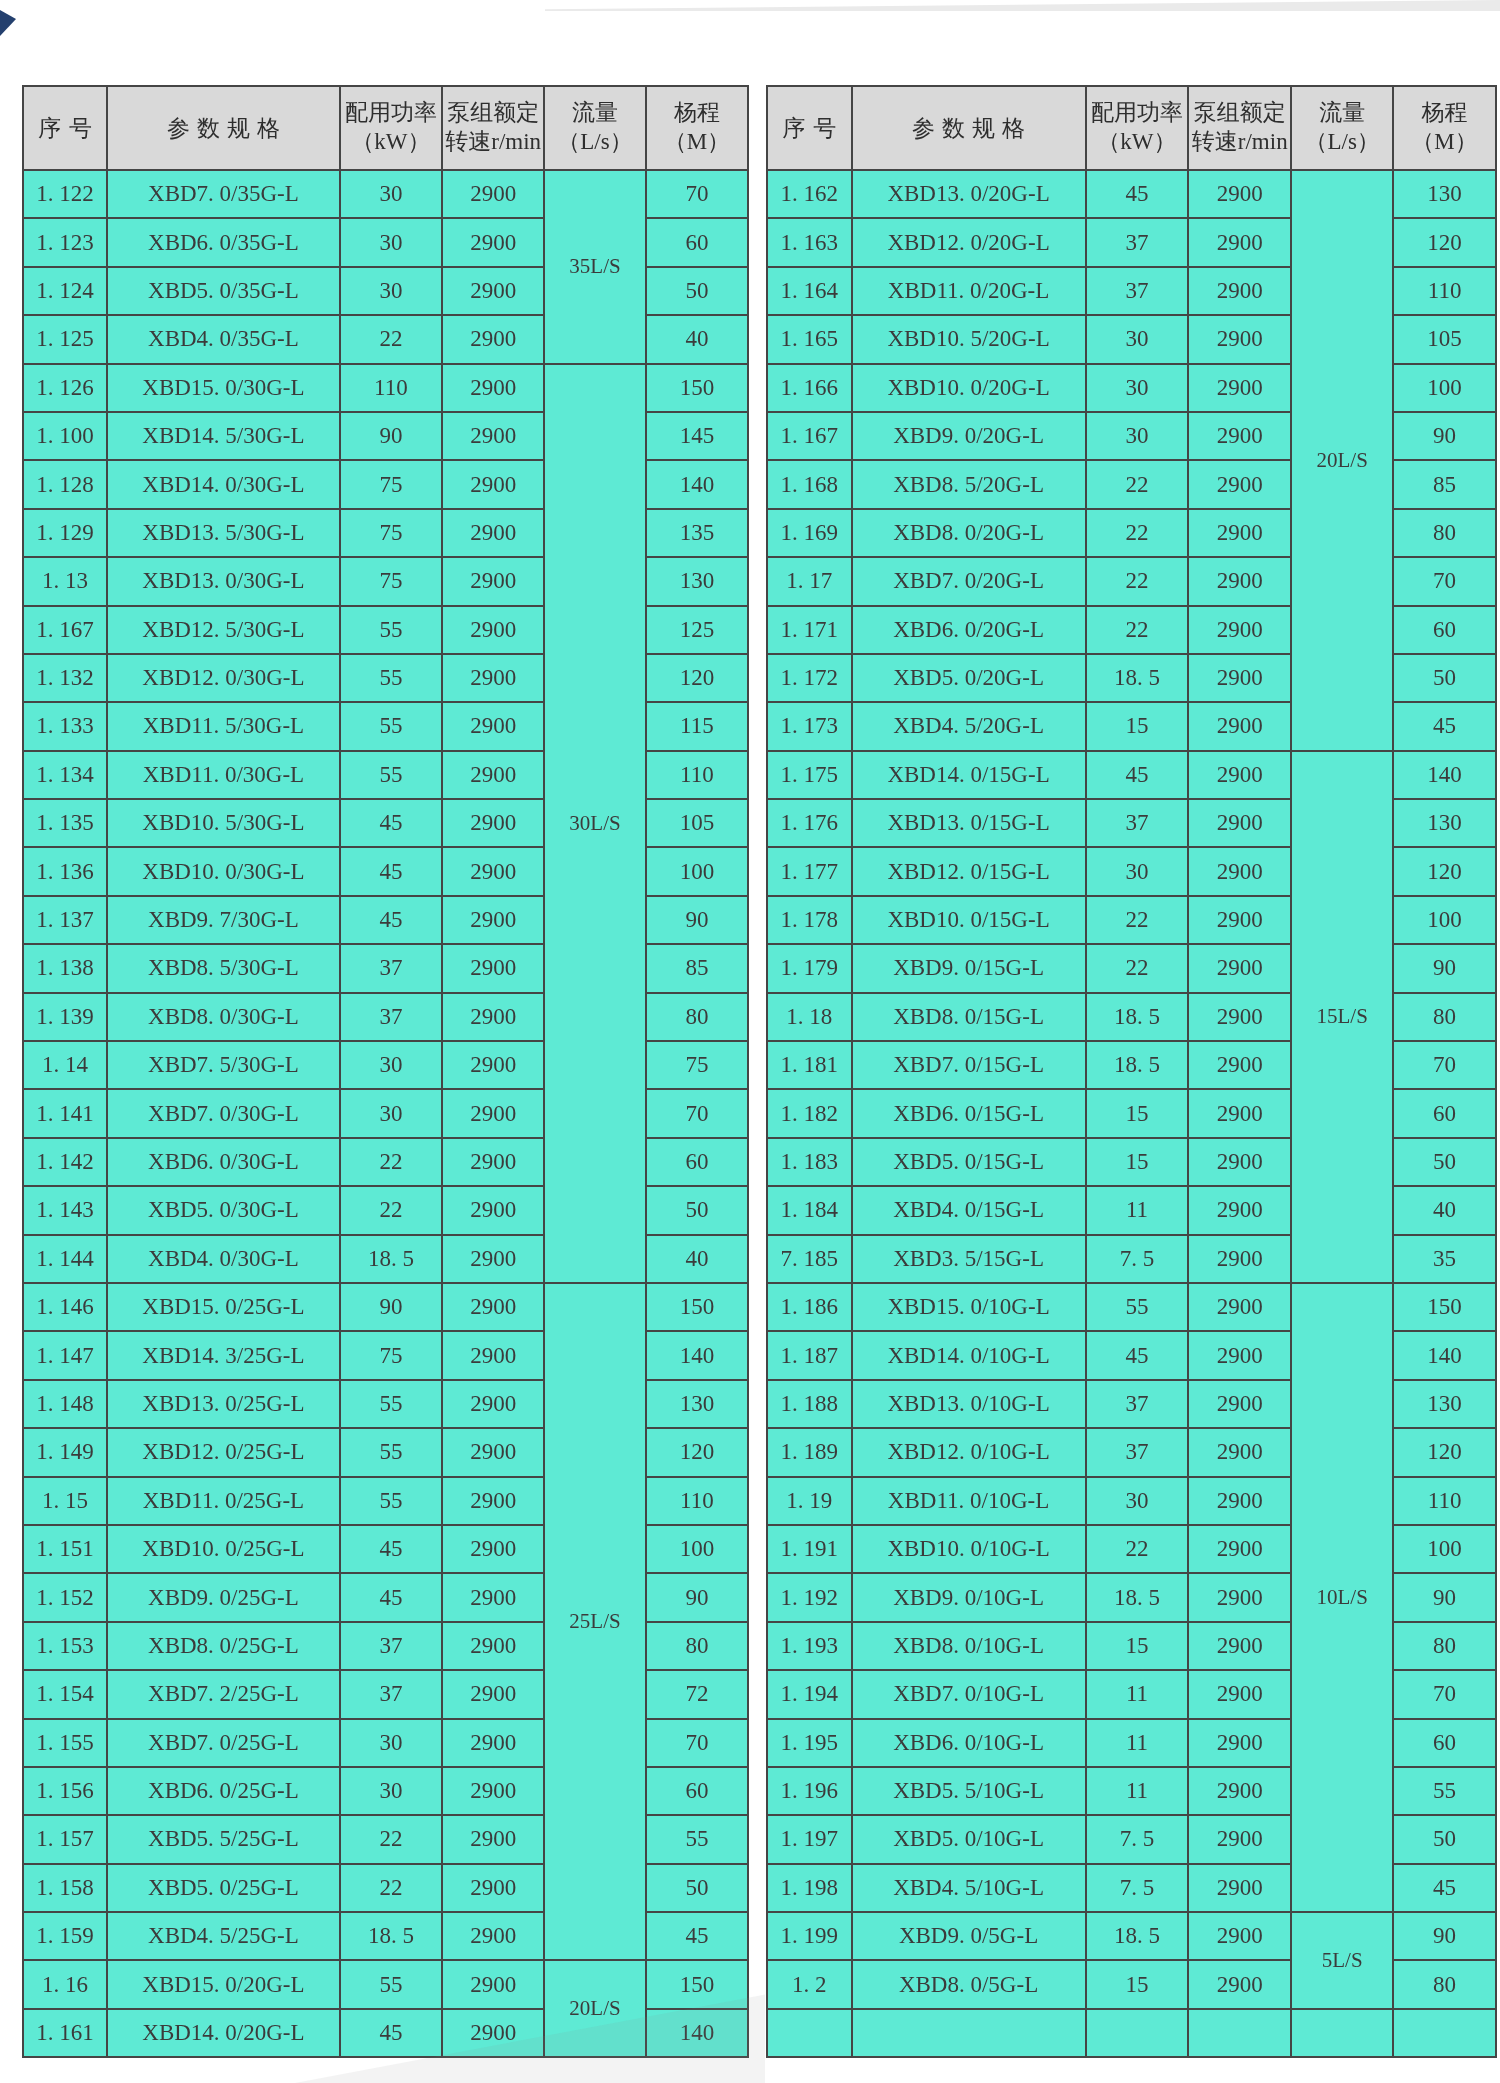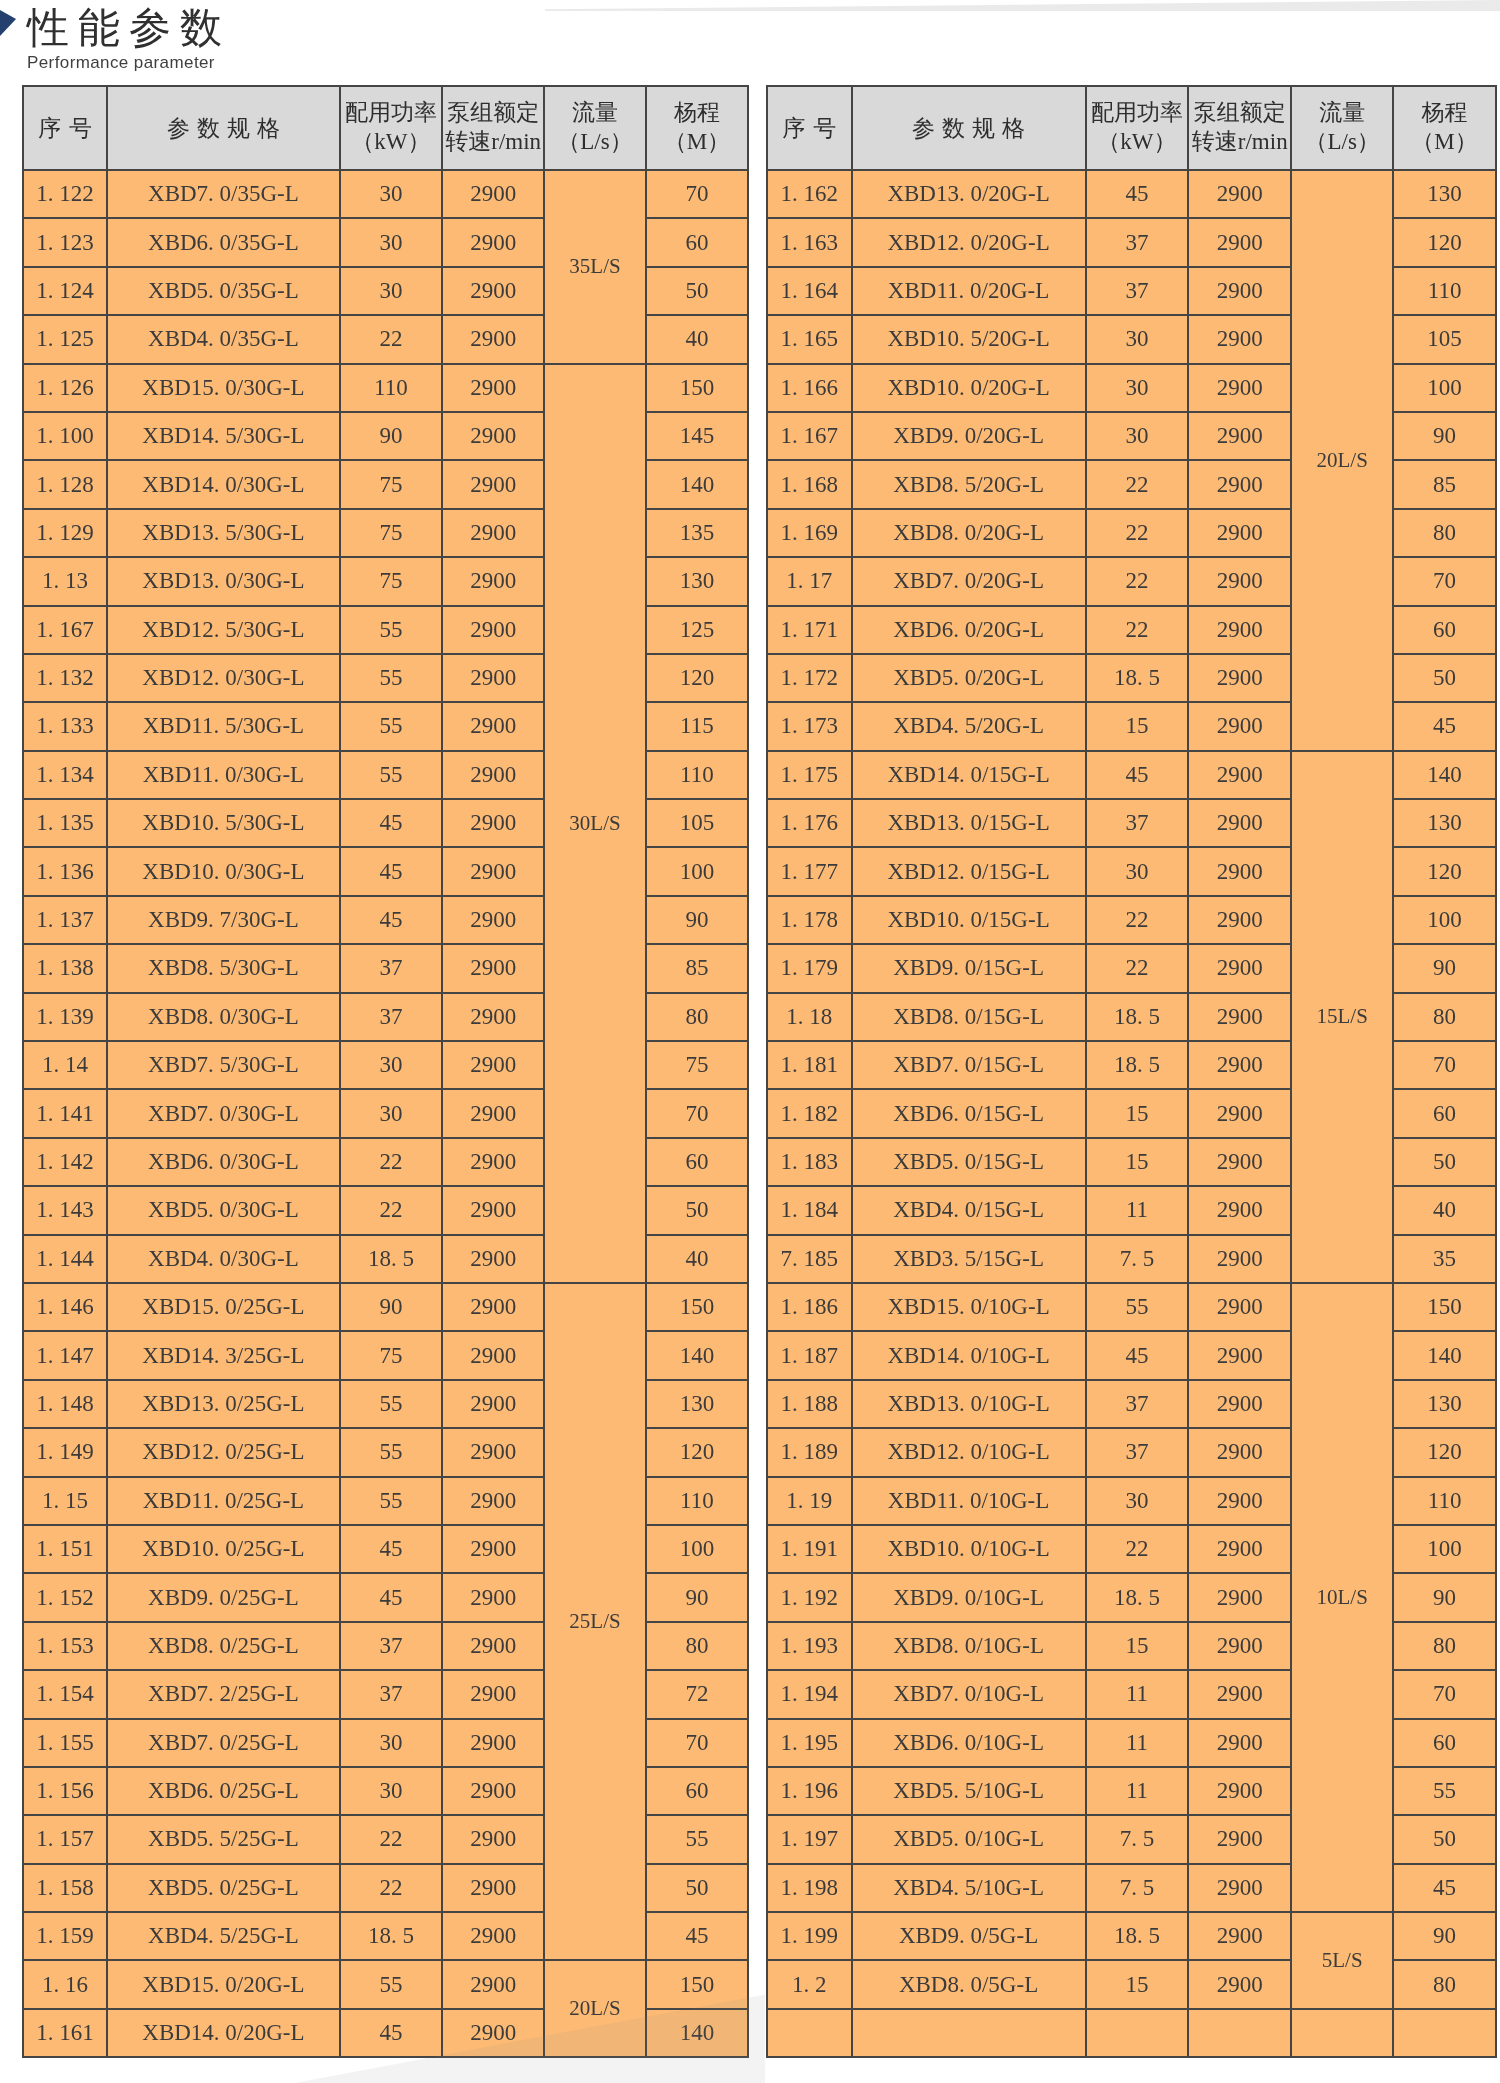--- a/index.html
+++ b/index.html
@@ -65,10 +65,6 @@
   <div class="band-top"></div>
   <div class="logo-triangle"></div>
 
-  <div class="title-block">
-    <div class="title-cn">性能参数</div>
-    <div class="title-en">Performance parameter</div>
-  </div>
 
   <table class="ptable left">
     <colgroup>

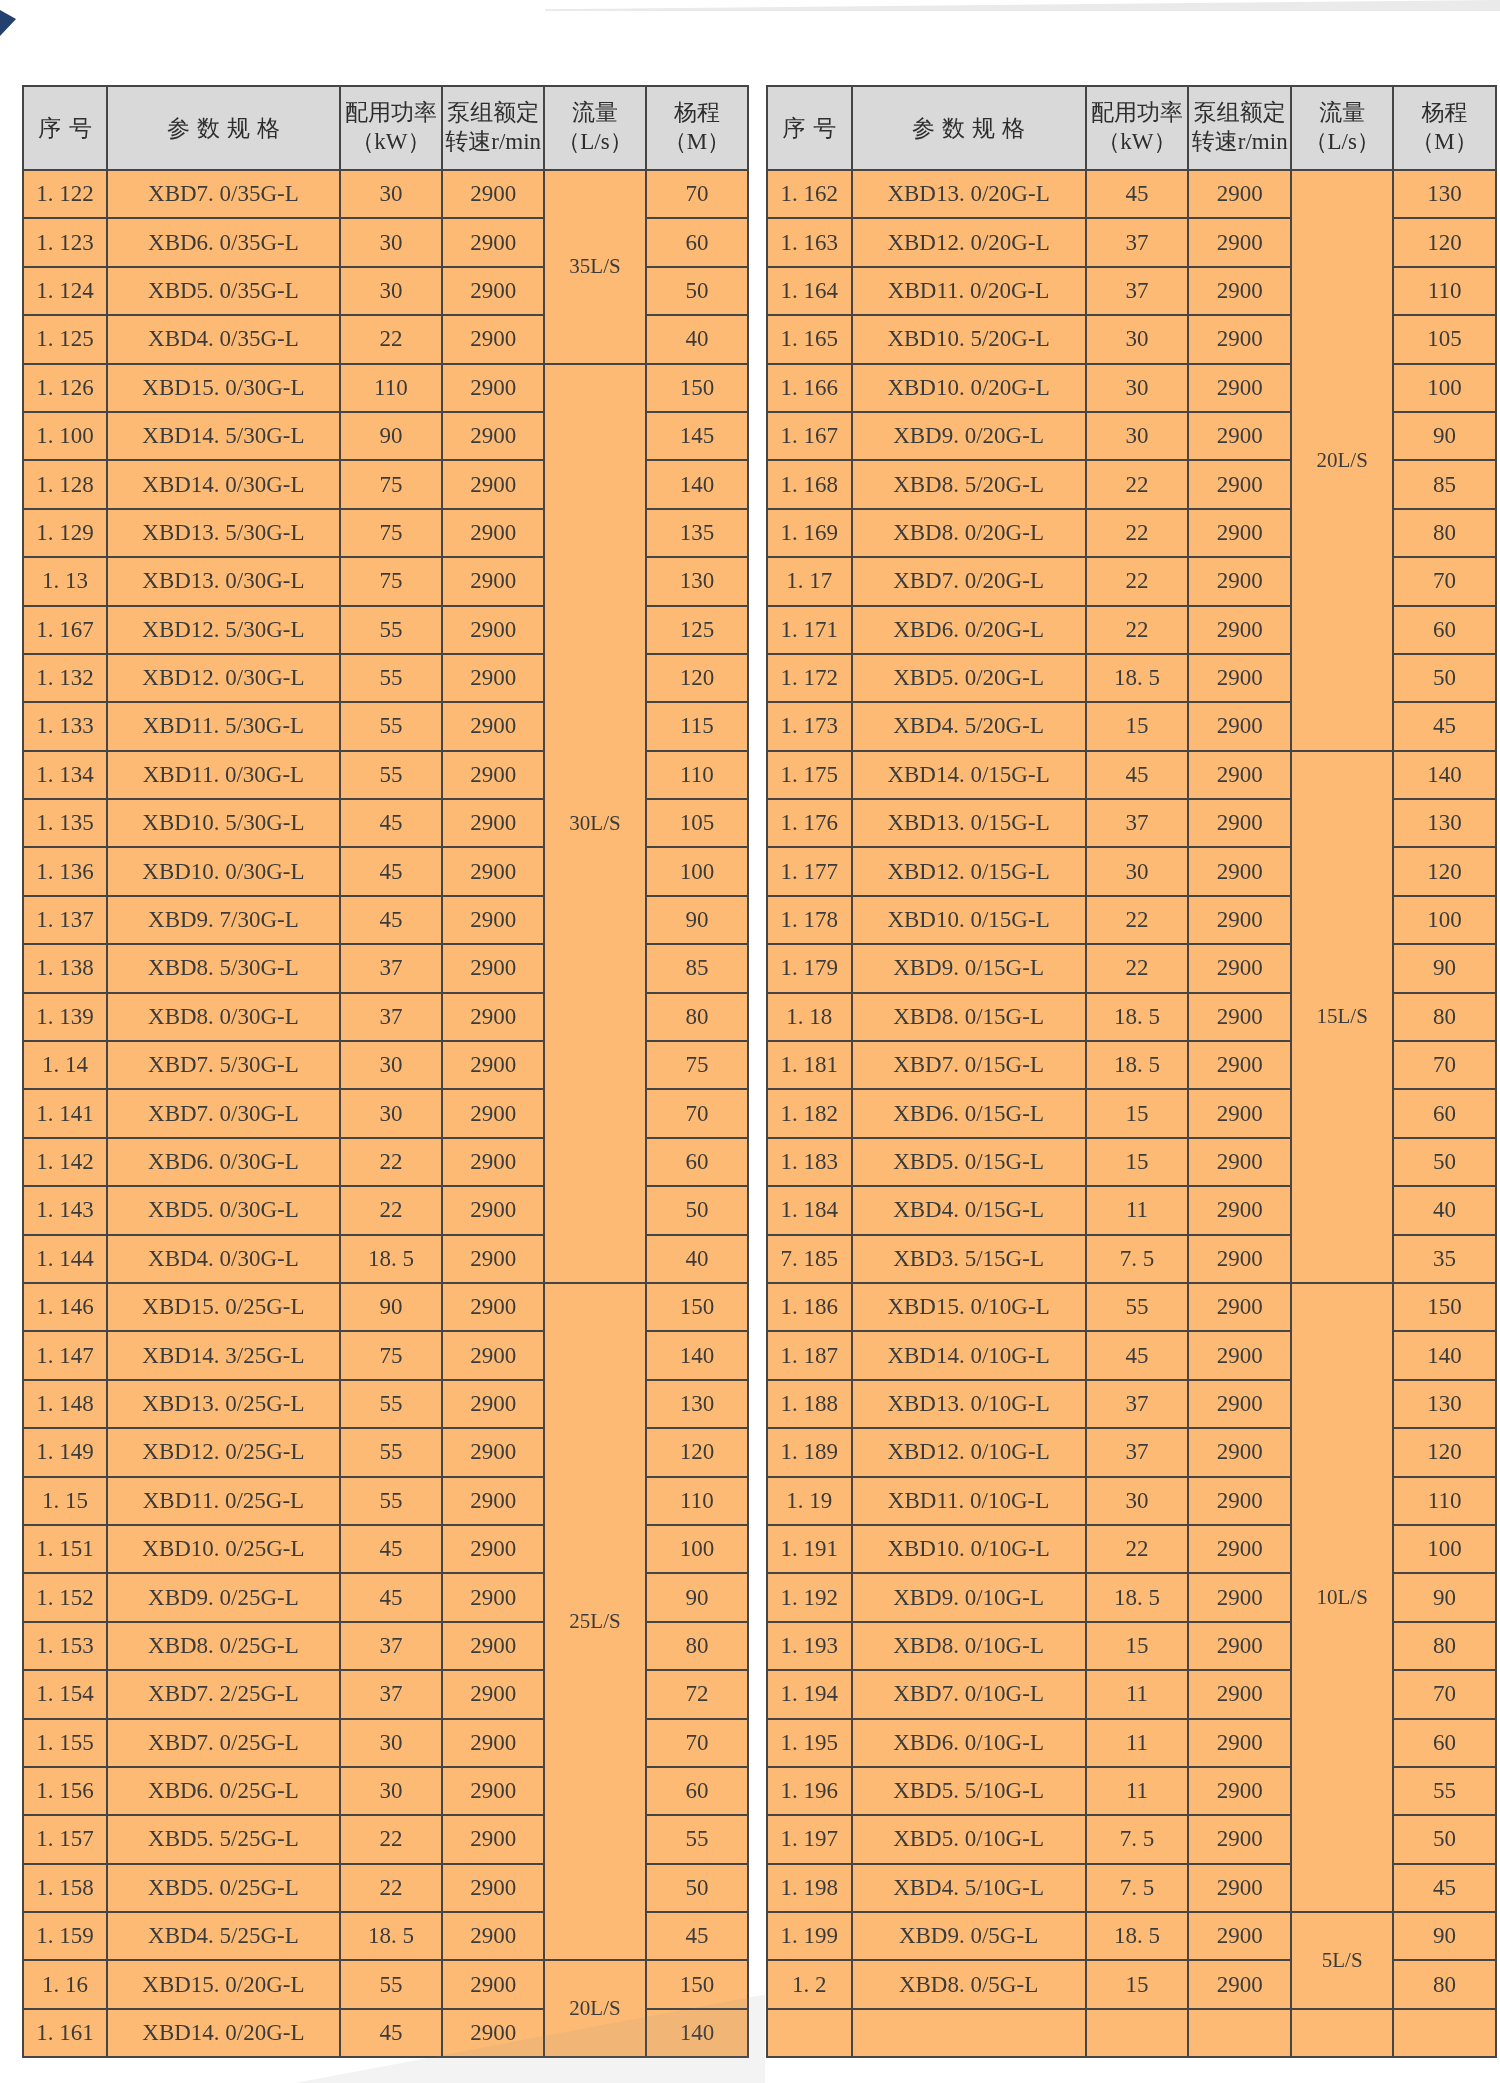--- a/index.html
+++ b/index.html
@@ -39,7 +39,7 @@
   
   table.ptable {
     position:absolute; top:85px; border-collapse:collapse; table-layout:fixed;
-    background:#fdba74;
+    background:#5eead4;
   }
   table.ptable.left  { left:22px;  width:727px; }
   table.ptable.right { left:766px; width:731px; }

